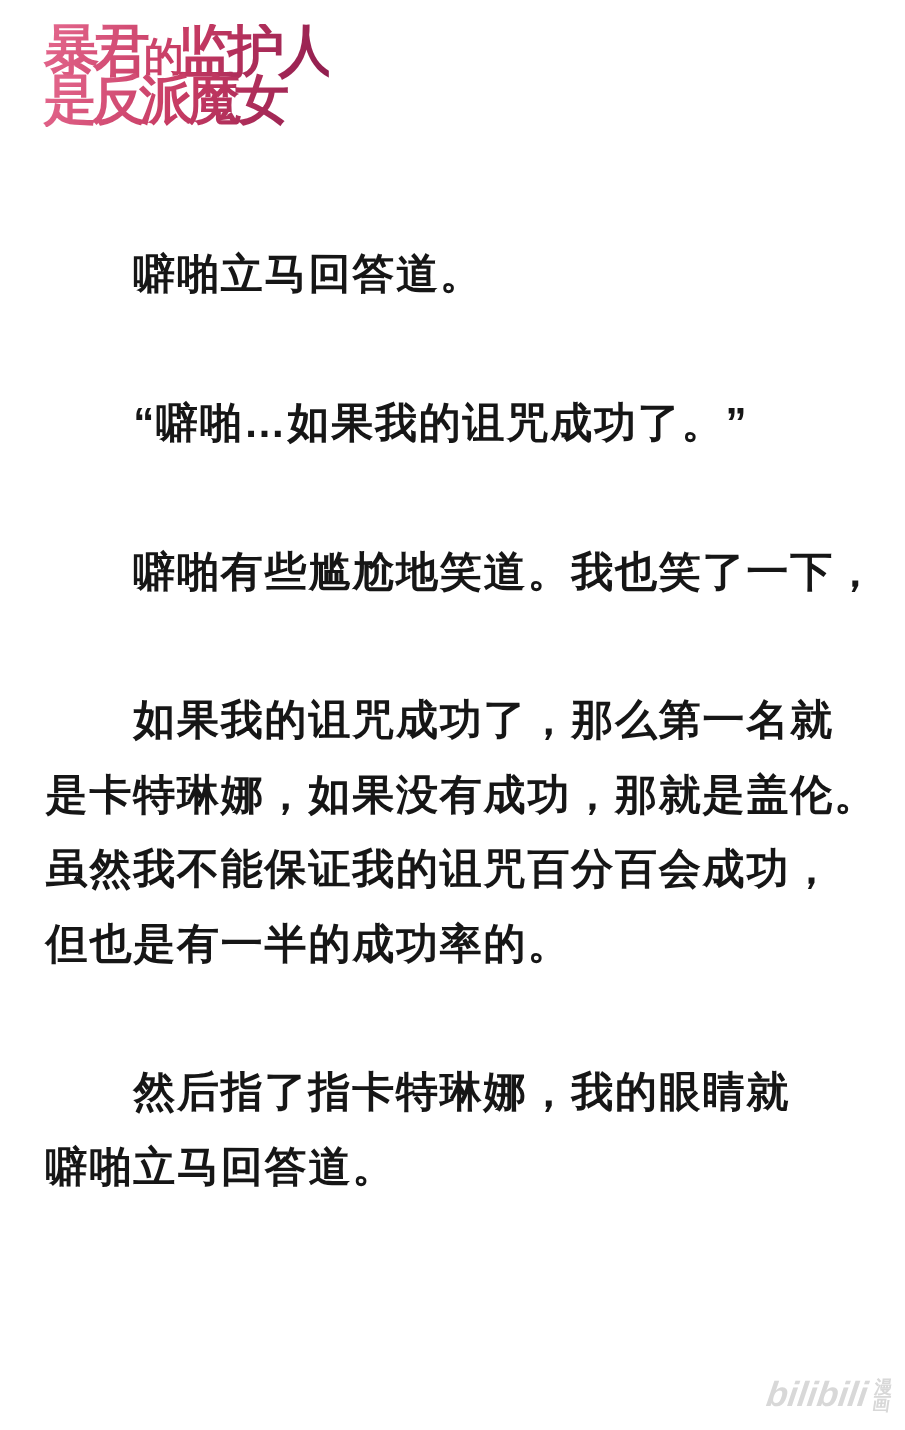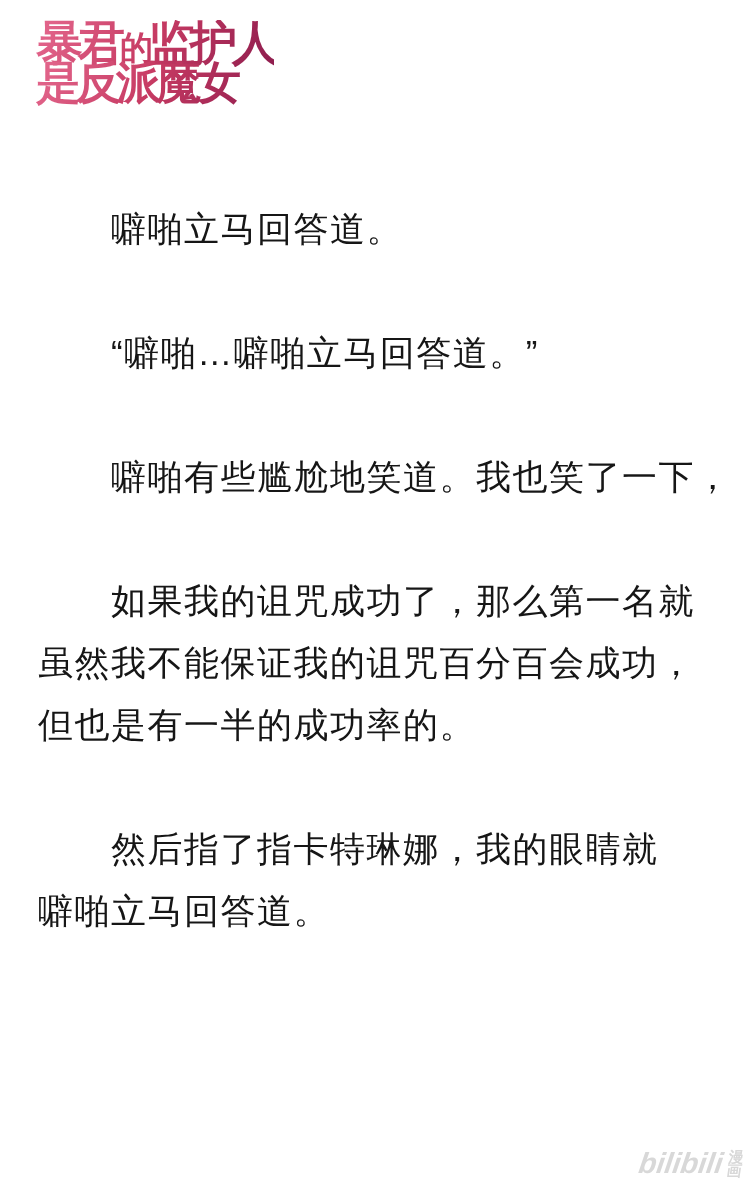--- a/index.html
+++ b/index.html
@@ -49,6 +49,7 @@
     line-height:62px;
     letter-spacing:1.5px;
     color:var(--text-color);
+    font-weight:bold;
   }
   .para .line{display:block;white-space:nowrap;}
   .para .line.first{padding-left:73px;}

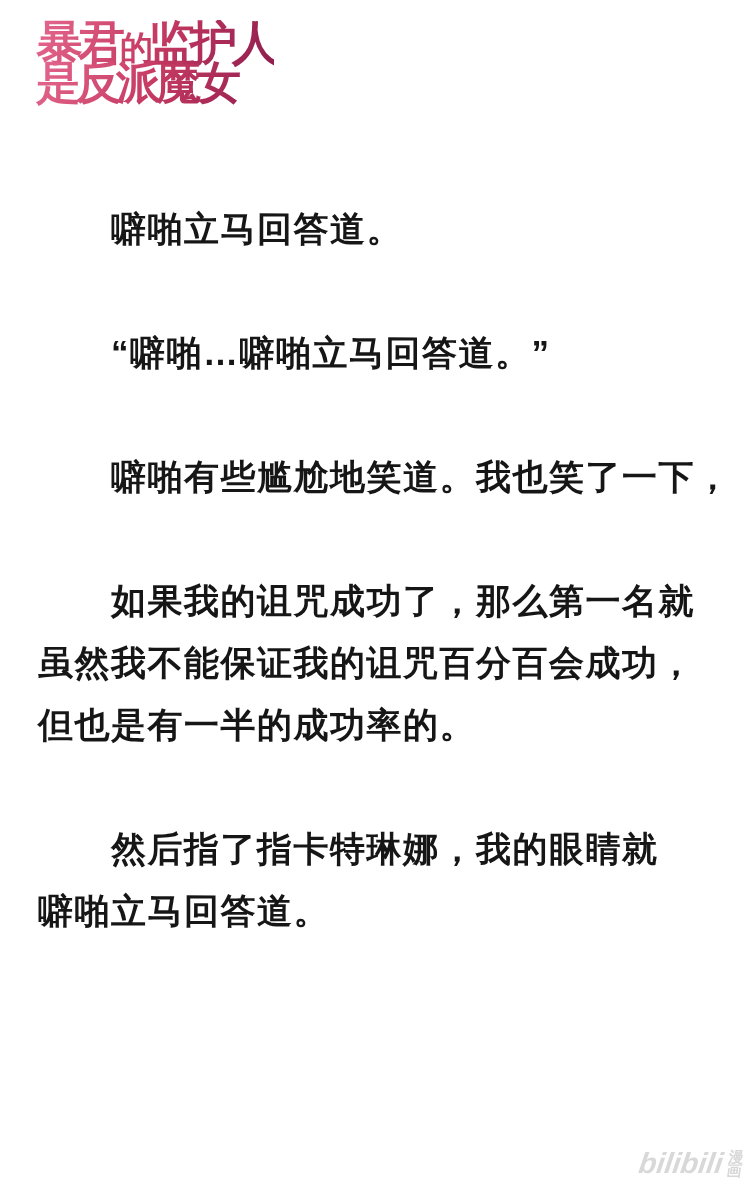--- a/index.html
+++ b/index.html
@@ -93,7 +93,7 @@
         <span class="line first">噼啪立马回答道。</span>
       </p>
       <p class="para">
-        <span class="line first">“噼啪…噼啪立马回答道。”</span>
+        <span class="line first">“噼啪…如果我的诅咒成功了。”</span>
       </p>
       <p class="para">
         <span class="line first">噼啪有些尴尬地笑道。我也笑了一下，</span>

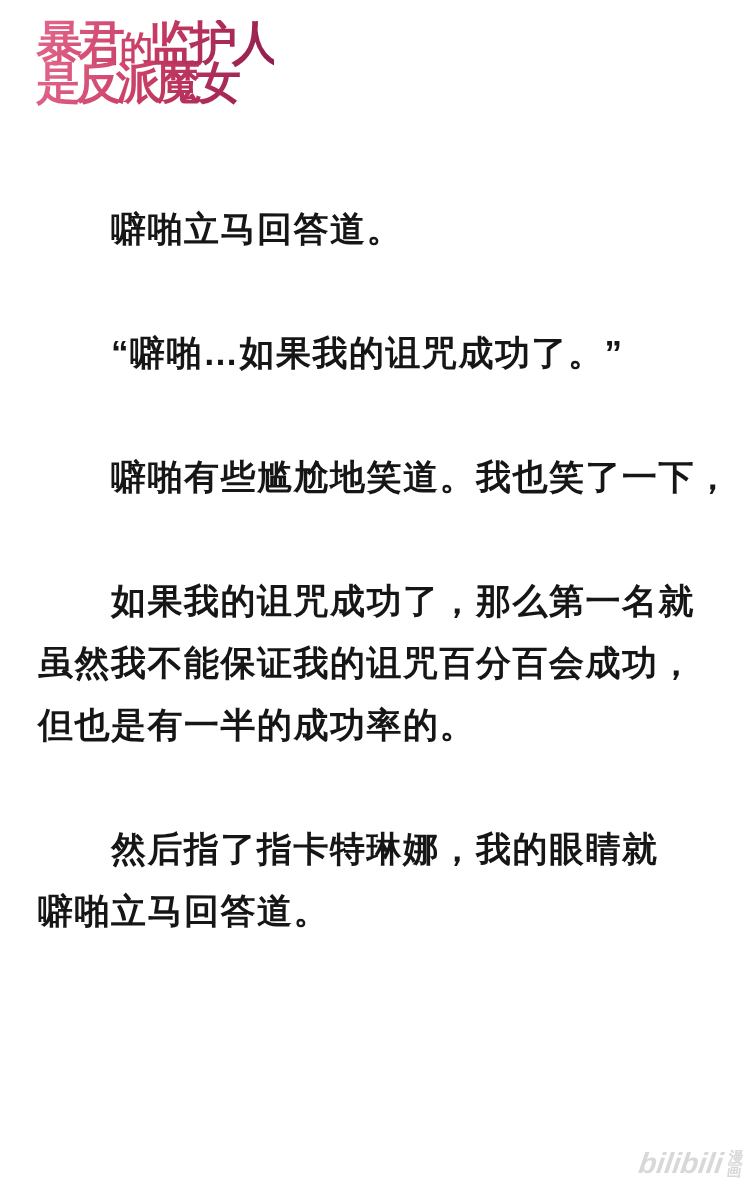--- a/index.html
+++ b/index.html
@@ -100,6 +100,7 @@
       </p>
       <p class="para">
         <span class="line first">如果我的诅咒成功了，那么第一名就</span>
+        <span class="line">是卡特琳娜，如果没有成功，那就是盖伦。</span>
         <span class="line">虽然我不能保证我的诅咒百分百会成功，</span>
         <span class="line">但也是有一半的成功率的。</span>
       </p>

